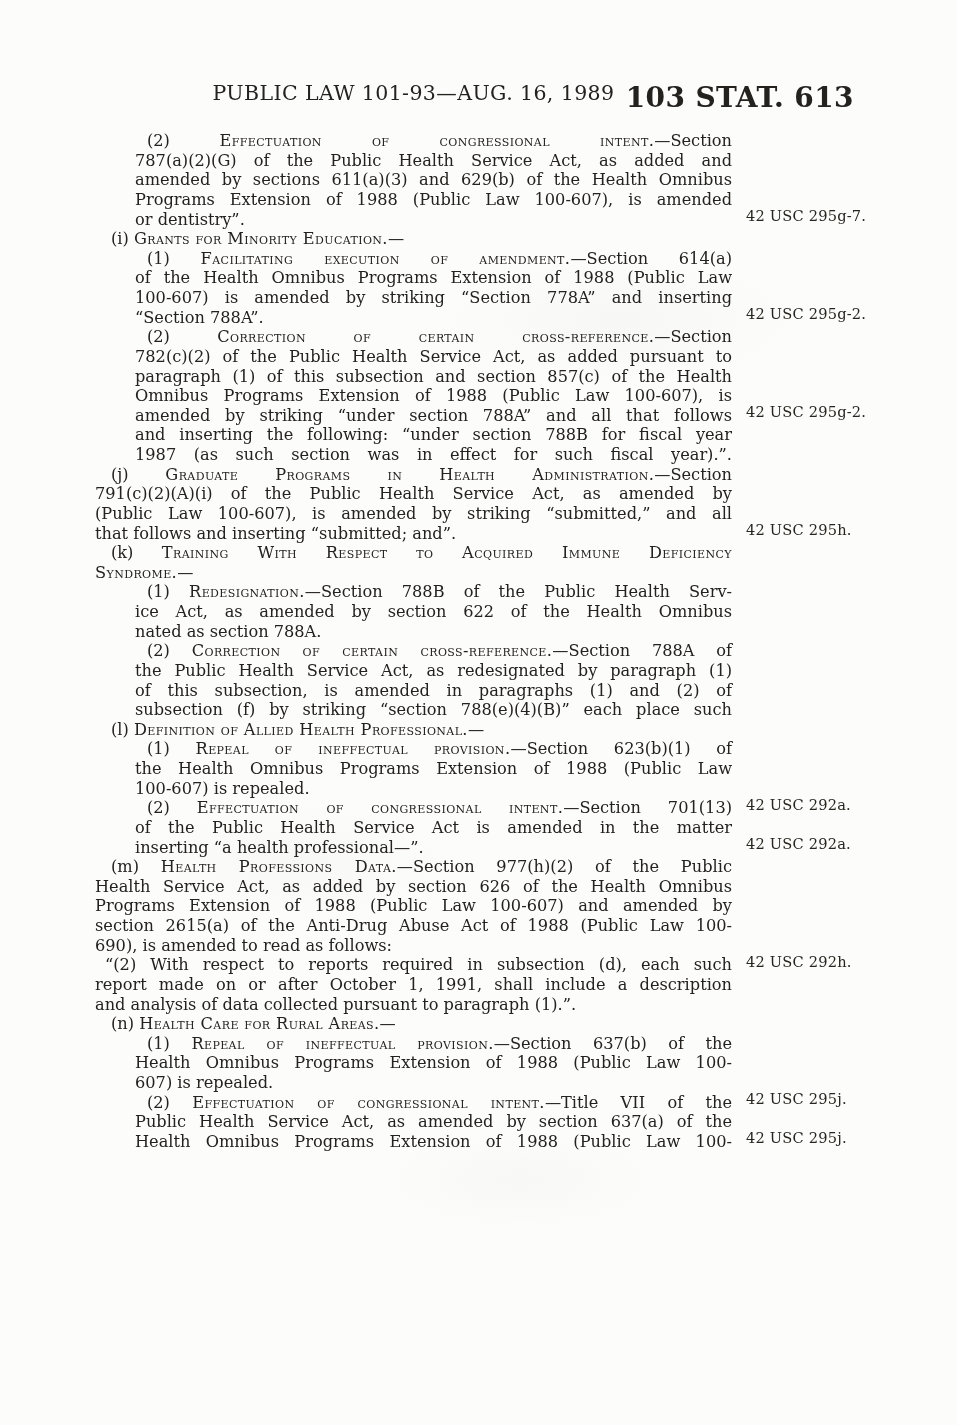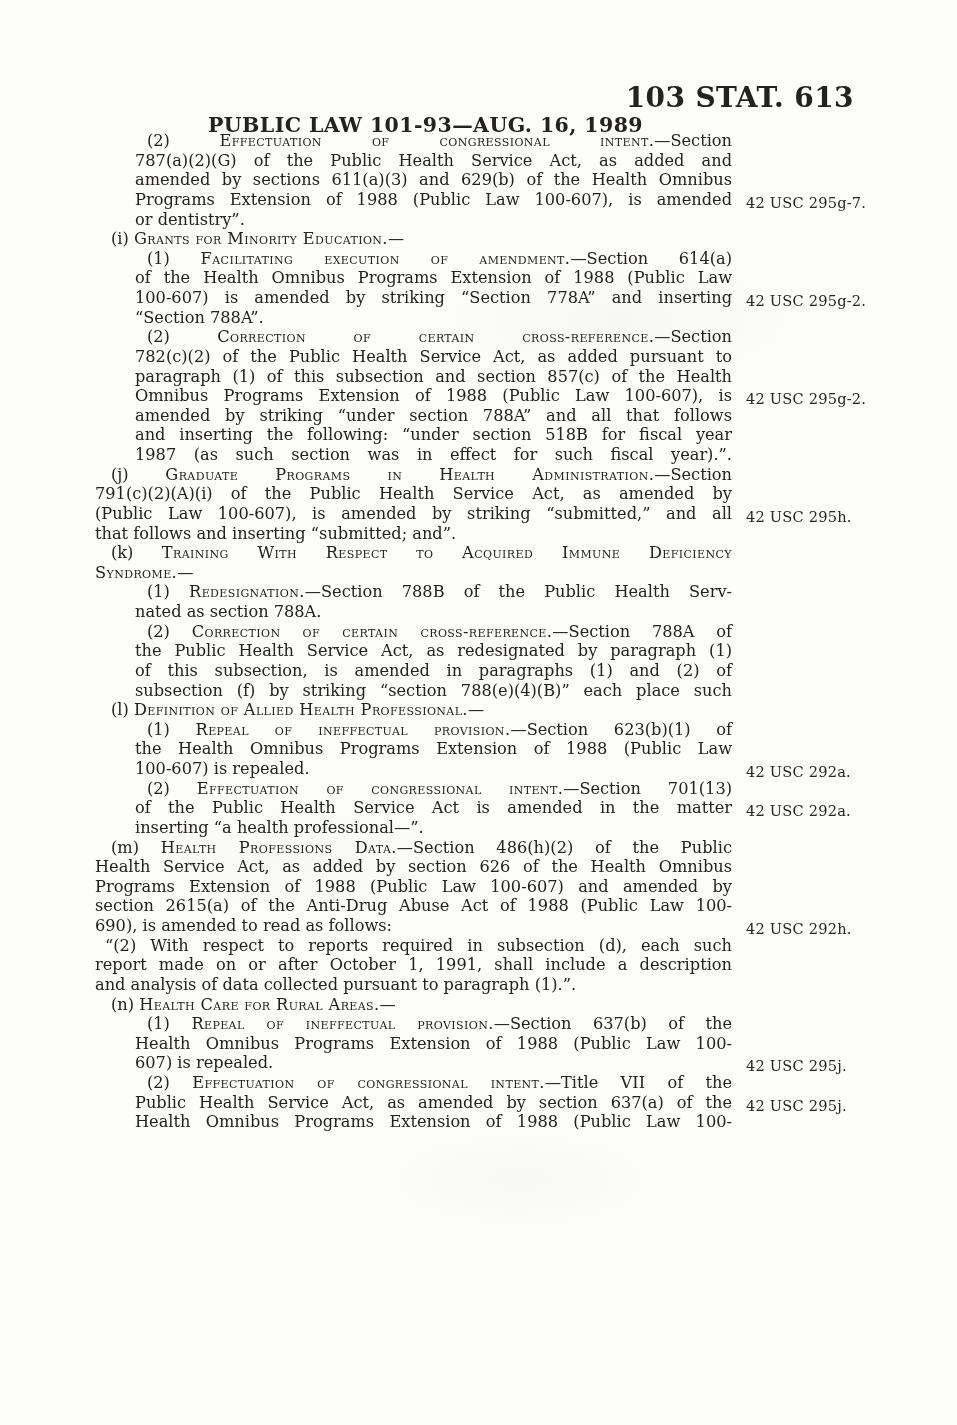--- a/index.html
+++ b/index.html
@@ -17,8 +17,8 @@
   }
   .running-head{position:absolute;top:81px;left:95px;width:767px;height:24px;}
   .law-title{
-    position:absolute;left:12px;top:0;width:637px;text-align:center;
-    font-size:20.5px;font-weight:700;letter-spacing:0.4px;white-space:nowrap;margin-top:32px;
+    position:absolute;left:0;top:0;width:637px;text-align:center;
+    font-size:20.5px;font-weight:400;letter-spacing:0.4px;white-space:nowrap;
   }
   .stat-page{
     position:absolute;right:8px;top:0;

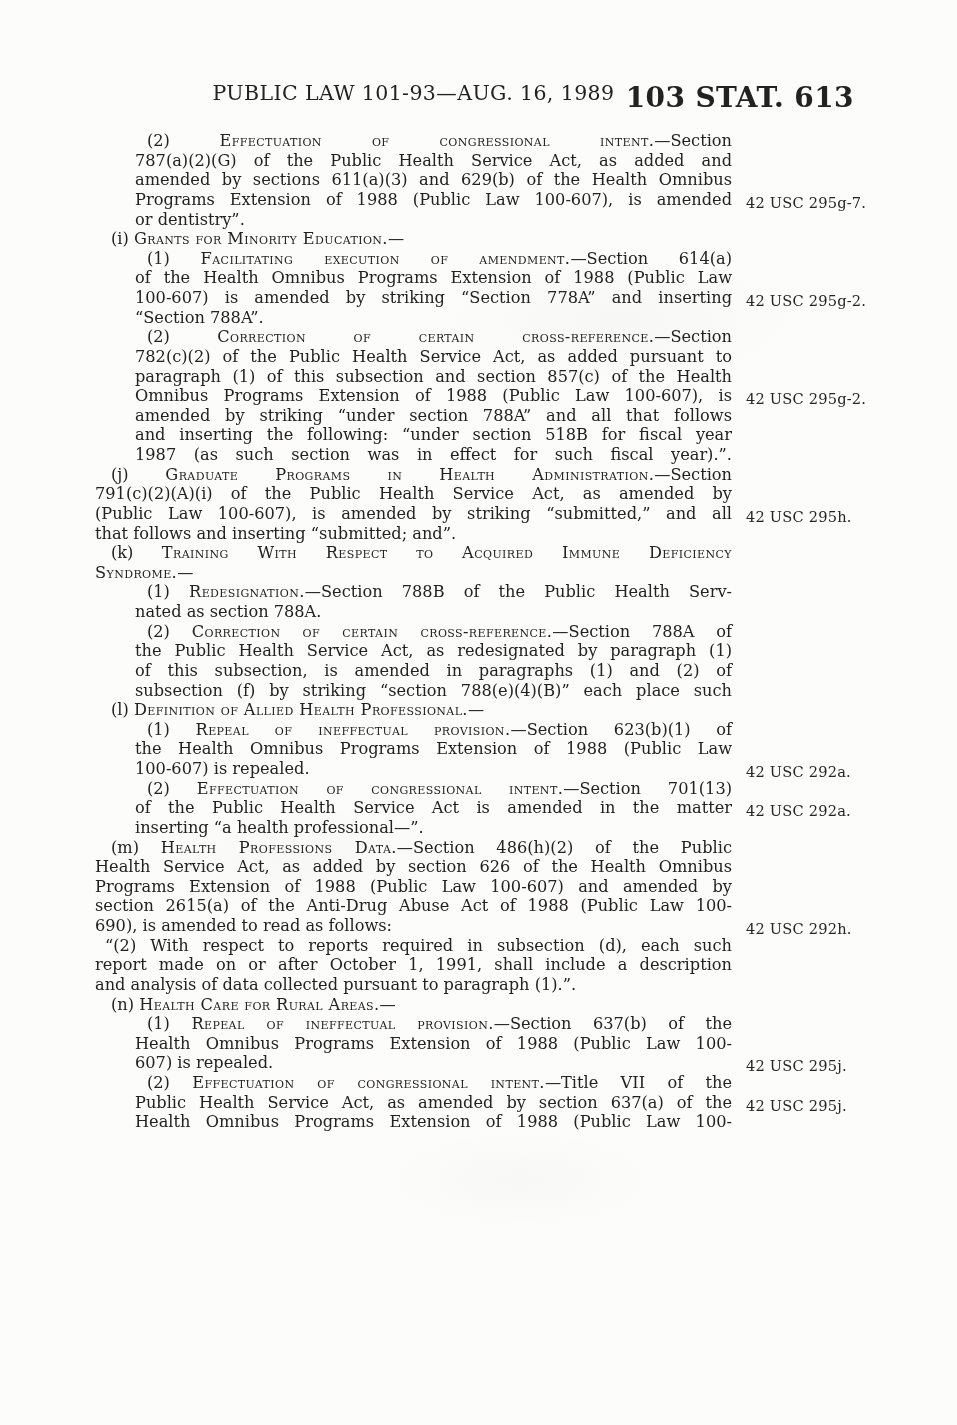--- a/index.html
+++ b/index.html
@@ -39,7 +39,7 @@
   .ind-quote{padding-left:10px;}
   .seg-sc{font-variant:small-caps;letter-spacing:0.4px;}
   .margin-note{
-    position:absolute;left:651px;top:4px;width:205px;
+    position:absolute;left:651px;top:17px;width:205px;
     font-size:14.6px;line-height:18px;text-align:center;text-align-last:left;
     white-space:nowrap;letter-spacing:0.2px;color:#27251f;
   }

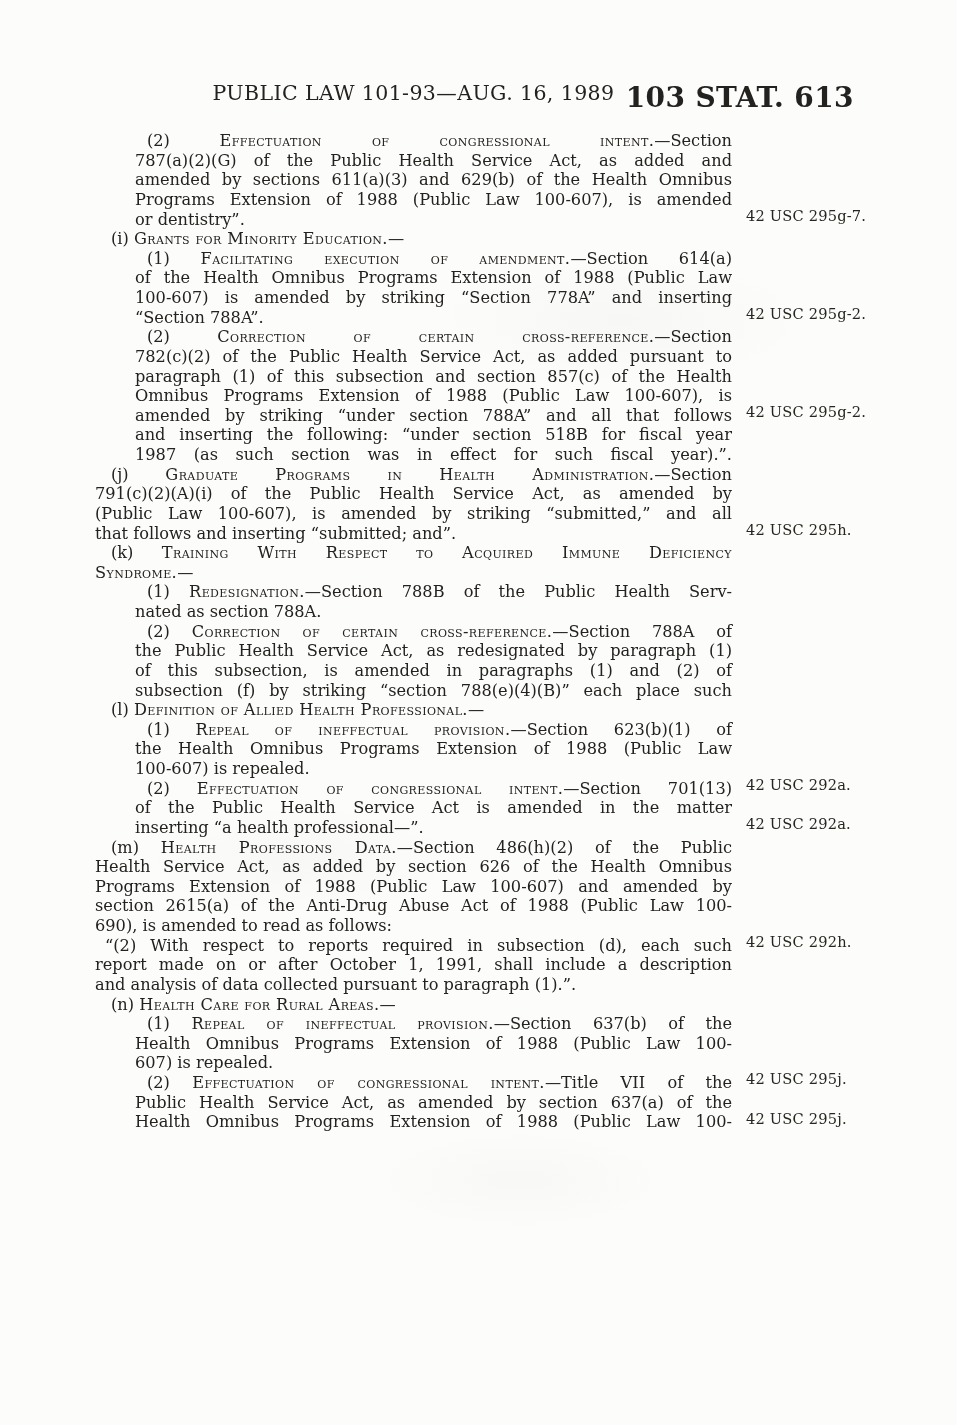--- a/index.html
+++ b/index.html
@@ -68,7 +68,7 @@
       <div class="line ind-pb j"><span class="seg-r">paragraph (1) of this subsection and section 857(c) of the Health</span></div>
       <div class="line ind-pb j"><span class="seg-r">Omnibus Programs Extension of 1988 (Public Law 100-607), is</span><span class="margin-note">42 USC 295g-2.</span></div>
       <div class="line ind-pb j"><span class="seg-r">amended by striking “under section 788A” and all that follows</span></div>
-      <div class="line ind-pb j"><span class="seg-r">and inserting the following: “under section 518B for fiscal year</span></div>
+      <div class="line ind-pb j"><span class="seg-r">and inserting the following: “under section 788B for fiscal year</span></div>
       <div class="line ind-pb j"><span class="seg-r">1987 (as such section was in effect for such fiscal year).”.</span></div>
       <div class="line ind-sub j"><span class="seg-r">(j) </span><span class="seg-sc">Graduate Programs in Health Administration.</span><span class="seg-r">—Section</span></div>
       <div class="line ind-flush j"><span class="seg-r">791(c)(2)(A)(i) of the Public Health Service Act, as amended by</span></div>

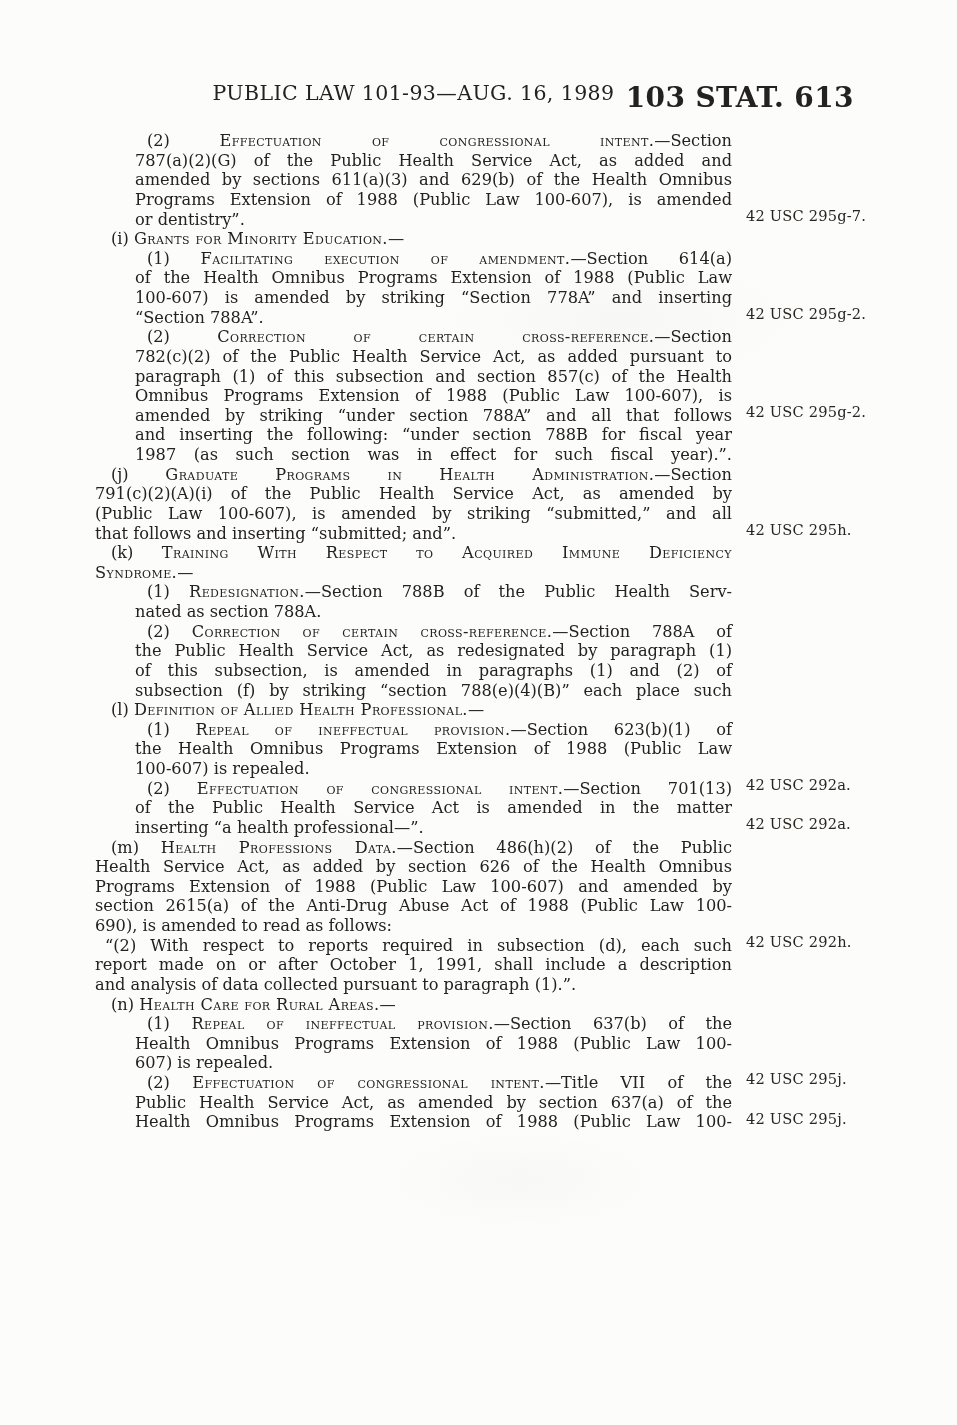--- a/index.html
+++ b/index.html
@@ -77,6 +77,7 @@
       <div class="line ind-sub j"><span class="seg-r">(k) </span><span class="seg-sc">Training With Respect to Acquired Immune Deficiency</span></div>
       <div class="line ind-flush"><span class="seg-sc">Syndrome.</span><span class="seg-r">—</span></div>
       <div class="line ind-pf j"><span class="seg-r">(1) </span><span class="seg-sc">Redesignation.</span><span class="seg-r">—Section 788B of the Public Health Serv-</span></div>
+      <div class="line ind-pb j"><span class="seg-r">ice Act, as amended by section 622 of the Health Omnibus</span></div>
       <div class="line ind-pb"><span class="seg-r">nated as section 788A.</span></div>
       <div class="line ind-pf j"><span class="seg-r">(2) </span><span class="seg-sc">Correction of certain cross-reference.</span><span class="seg-r">—Section 788A of</span></div>
       <div class="line ind-pb j"><span class="seg-r">the Public Health Service Act, as redesignated by paragraph (1)</span></div>

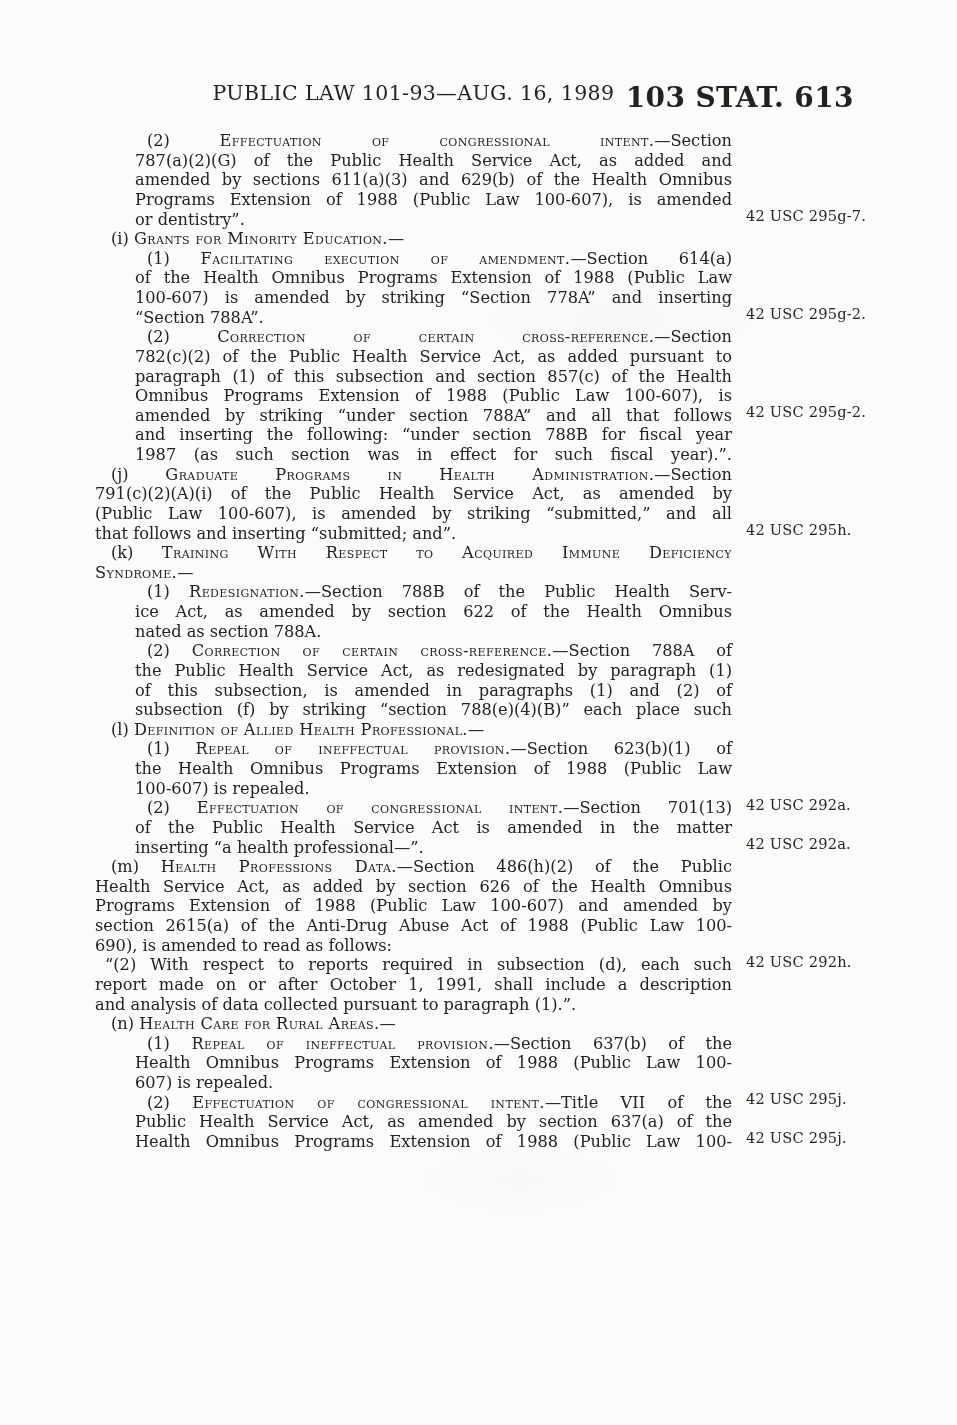--- a/index.html
+++ b/index.html
@@ -90,7 +90,7 @@
       <div class="line ind-pf j"><span class="seg-r">(2) </span><span class="seg-sc">Effectuation of congressional intent.</span><span class="seg-r">—Section 701(13)</span></div>
       <div class="line ind-pb j"><span class="seg-r">of the Public Health Service Act is amended in the matter</span><span class="margin-note">42 USC 292a.</span></div>
       <div class="line ind-pb"><span class="seg-r">inserting “a health professional—”.</span></div>
-      <div class="line ind-sub j"><span class="seg-r">(m) </span><span class="seg-sc">Health Professions Data.</span><span class="seg-r">—Section 486(h)(2) of the Public</span></div>
+      <div class="line ind-sub j"><span class="seg-r">(m) </span><span class="seg-sc">Health Professions Data.</span><span class="seg-r">—Section 977(h)(2) of the Public</span></div>
       <div class="line ind-flush j"><span class="seg-r">Health Service Act, as added by section 626 of the Health Omnibus</span></div>
       <div class="line ind-flush j"><span class="seg-r">Programs Extension of 1988 (Public Law 100-607) and amended by</span></div>
       <div class="line ind-flush j"><span class="seg-r">section 2615(a) of the Anti-Drug Abuse Act of 1988 (Public Law 100-</span></div>

